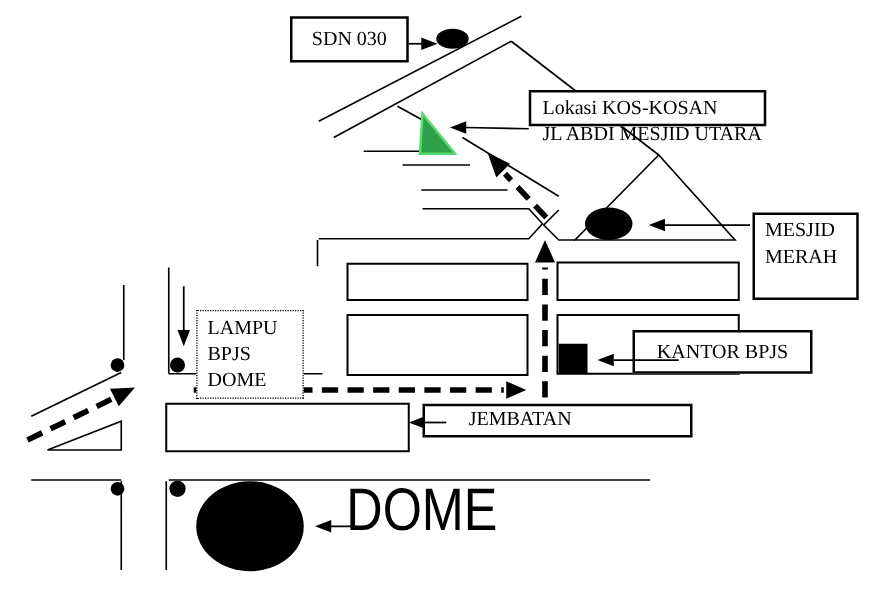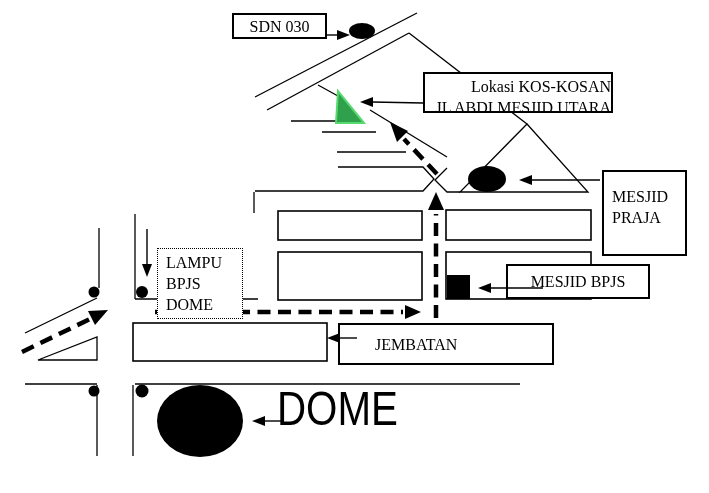--- a/index.html
+++ b/index.html
@@ -113,7 +113,7 @@
     </g>
   </svg>
 
-  <div class="map-label center" style="left:232px;top:13px;width:95px;height:26px;">
+  <div class="map-label center" style="left:232px;top:13px;width:95px;height:37px;">
     <span>SDN 030</span>
   </div>
 

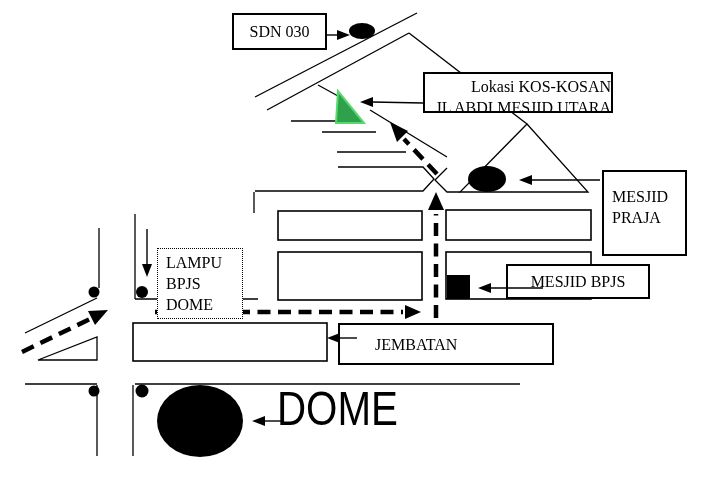--- a/index.html
+++ b/index.html
@@ -117,7 +117,7 @@
     <span>SDN 030</span>
   </div>
 
-  <div class="map-label" style="left:423px;top:72px;width:190px;height:41px;padding:2px 0 0 9px;text-align:right;">
+  <div class="map-label" style="left:423px;top:72px;width:190px;height:29px;padding:2px 0 0 9px;">
     <div>Lokasi KOS-KOSAN</div>
     <div>JL ABDI MESJID UTARA</div>
   </div>

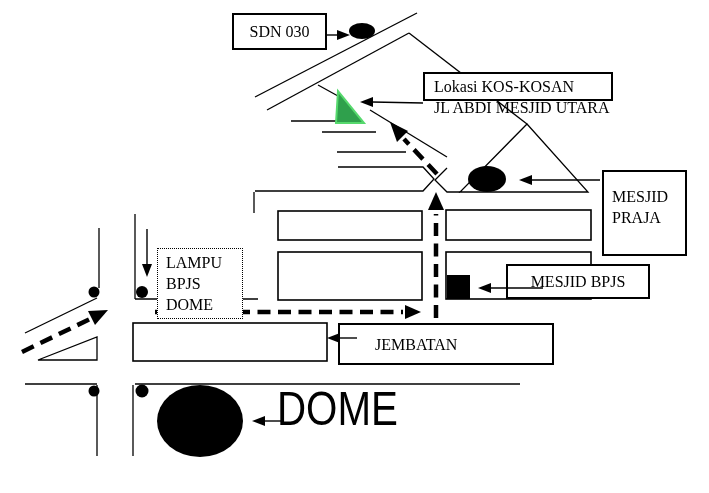--- a/index.html
+++ b/index.html
@@ -122,7 +122,7 @@
     <div>JL ABDI MESJID UTARA</div>
   </div>
 
-  <div class="map-label" style="left:602px;top:170px;width:85px;height:86px;padding:14px 0 0 8px;">
+  <div class="map-label" style="left:602px;top:170px;width:85px;height:70px;padding:2px 0 0 8px;">
     <div>MESJID</div>
     <div>PRAJA</div>
   </div>

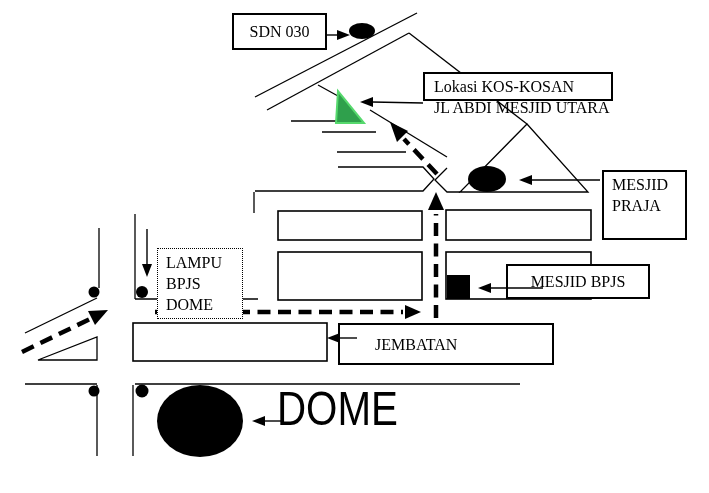--- a/index.html
+++ b/index.html
@@ -124,7 +124,7 @@
 
   <div class="map-label" style="left:602px;top:170px;width:85px;height:70px;padding:2px 0 0 8px;">
     <div>MESJID</div>
-    <div>PRAJA</div>
+    <div>MERAH</div>
   </div>
 
   <div class="map-label center" style="left:506px;top:264px;width:144px;height:35px;">

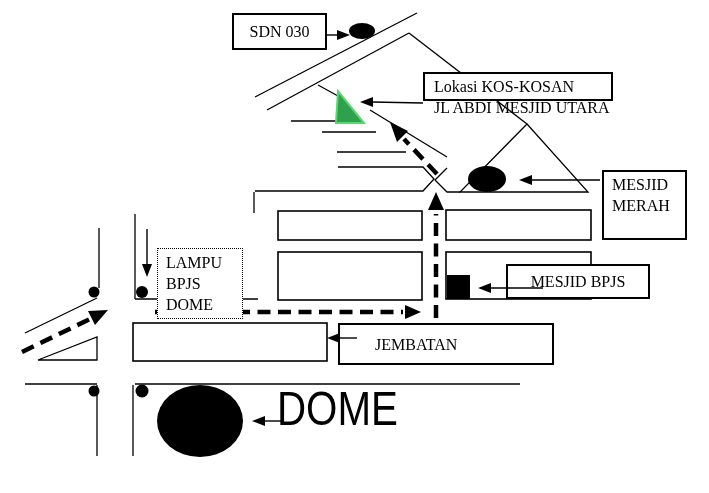--- a/index.html
+++ b/index.html
@@ -128,7 +128,7 @@
   </div>
 
   <div class="map-label center" style="left:506px;top:264px;width:144px;height:35px;">
-    <span>MESJID BPJS</span>
+    <span>KANTOR BPJS</span>
   </div>
 
   <div class="map-label" style="left:338px;top:323px;width:216px;height:42px;display:flex;align-items:center;padding-left:35px;">

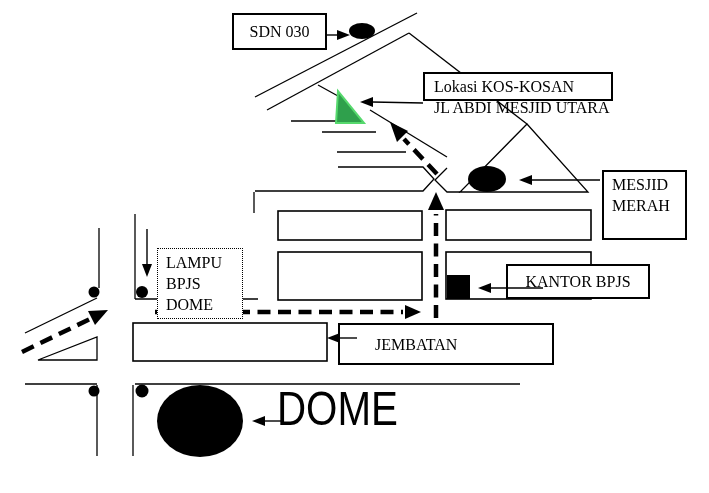--- a/index.html
+++ b/index.html
@@ -131,7 +131,7 @@
     <span>KANTOR BPJS</span>
   </div>
 
-  <div class="map-label" style="left:338px;top:323px;width:216px;height:42px;display:flex;align-items:center;padding-left:35px;">
+  <div class="map-label" style="left:338px;top:323px;width:216px;height:27px;display:flex;align-items:flex-start;padding-left:35px;">
     <span>JEMBATAN</span>
   </div>
 

